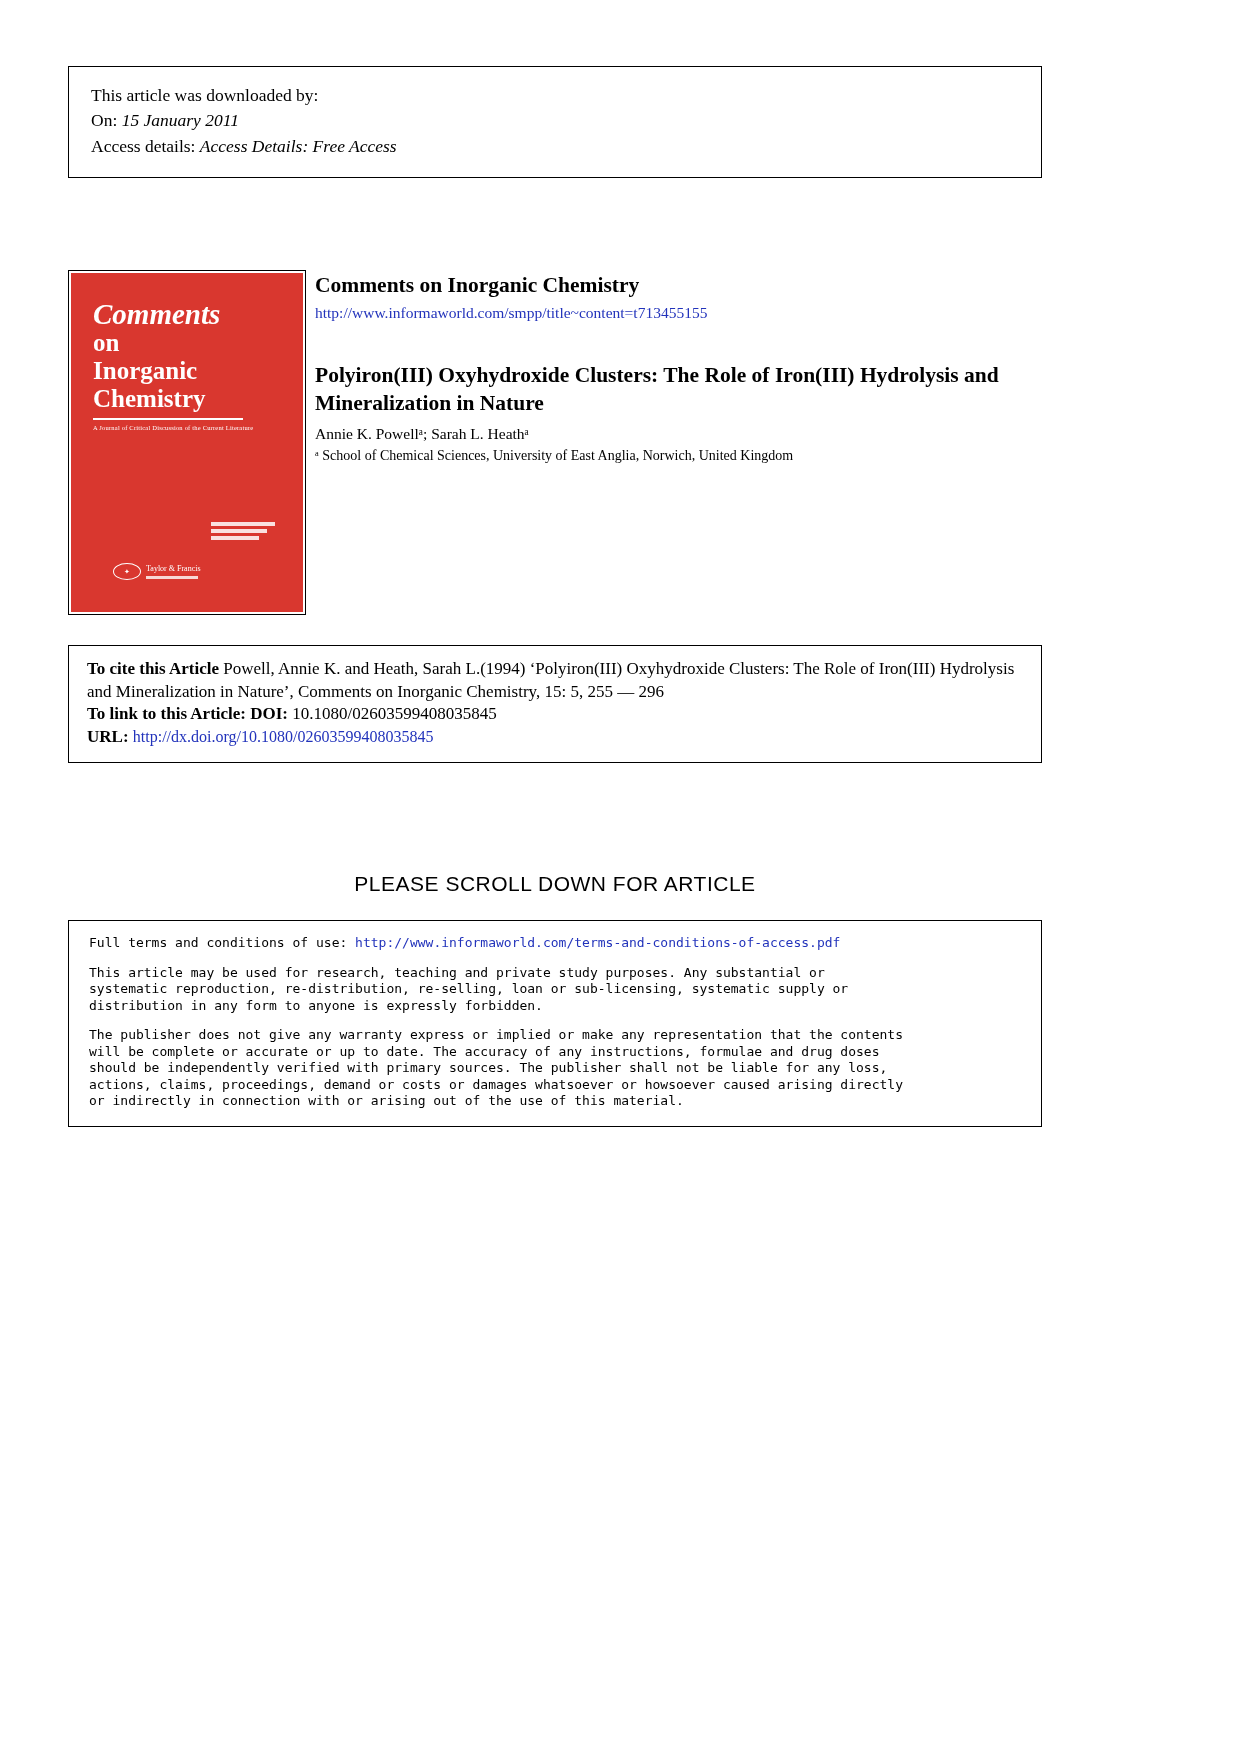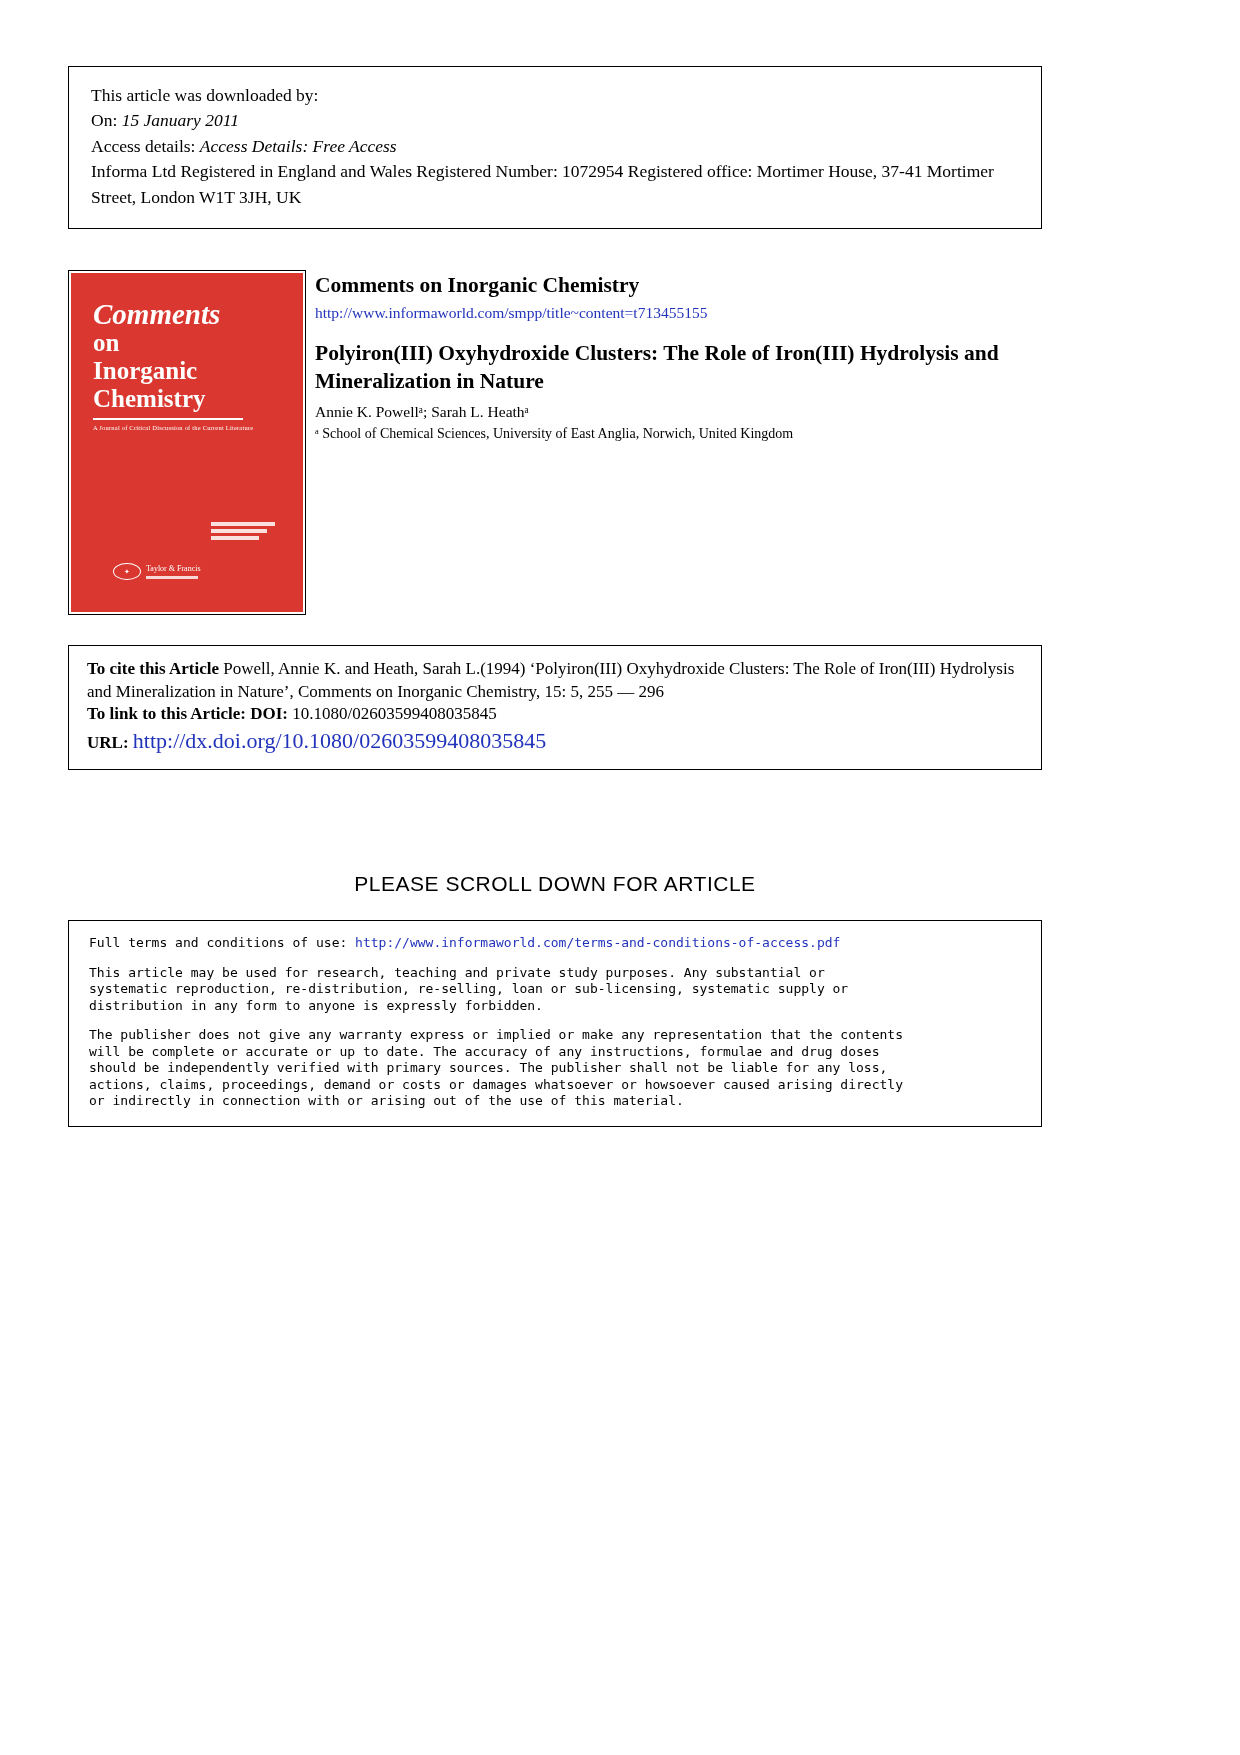--- a/index.html
+++ b/index.html
@@ -62,7 +62,6 @@
     <div>This article was downloaded by:</div>
     <div><span>On: </span><span class="ital">15 January 2011</span></div>
     <div><span>Access details: </span><span class="ital">Access Details: Free Access</span></div>
-    <div>Informa Ltd Registered in England and Wales Registered Number: 1072954 Registered office: Mortimer House, 37-41 Mortimer Street, London W1T 3JH, UK</div>
   </div>
 
   <div class="box cover-box">

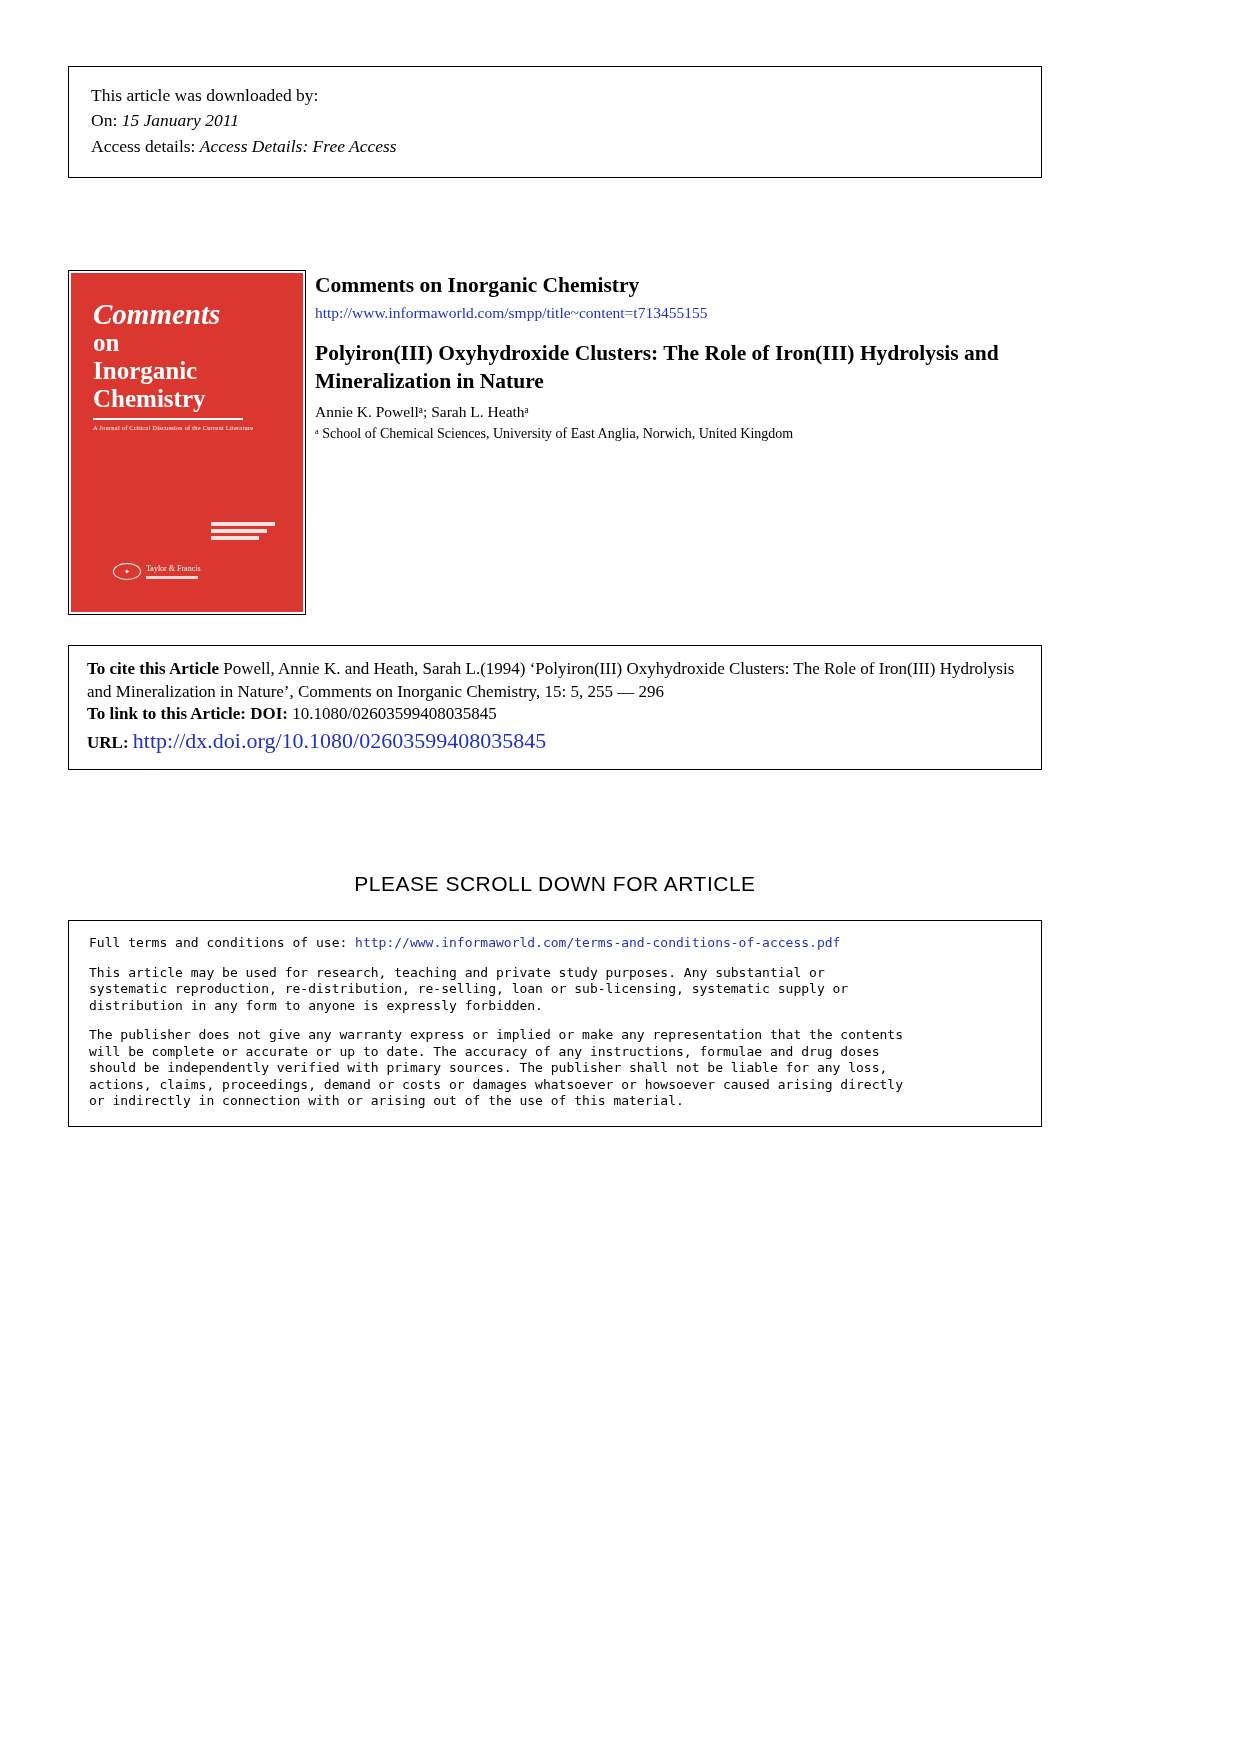--- a/index.html
+++ b/index.html
@@ -34,7 +34,7 @@
   .pub-details{font-size:15.5px;line-height:1.3;}
   .link{color:var(--link);text-decoration:none;cursor:pointer;}
   .pub-link{font-size:15.5px;display:inline-block;margin-top:2px;}
-  .article-title{font-size:21.5px;font-weight:bold;line-height:1.28;margin-top:18px;}
+  .article-title{font-size:21.5px;font-weight:bold;line-height:1.28;margin-top:40px;}
   .authors{font-size:15.5px;margin-top:8px;}
   .affiliation{font-size:14px;margin-top:5px;}
 

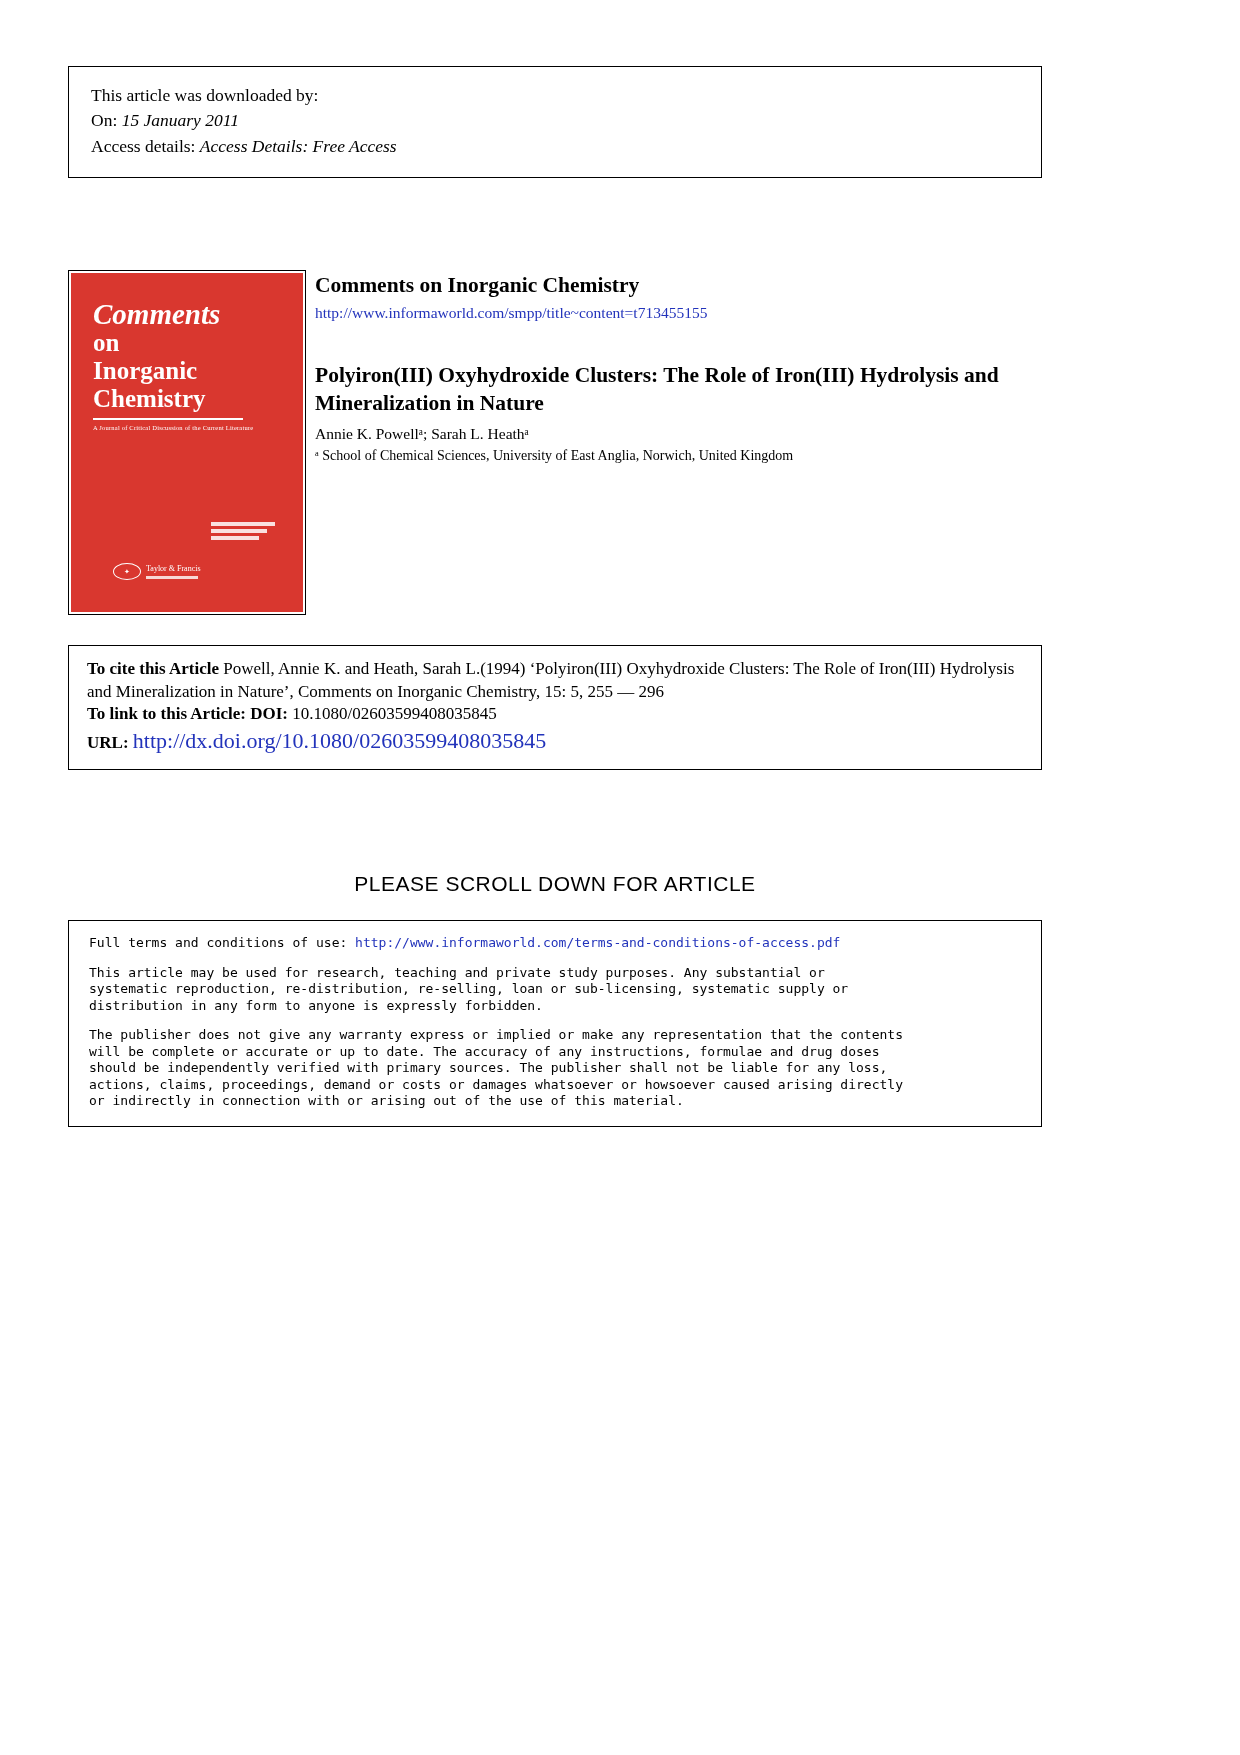--- a/index.html
+++ b/index.html
@@ -42,7 +42,7 @@
   .cite-box{position:absolute;left:68px;top:645px;width:974px;padding:12px 18px 14px;font-size:17px;line-height:1.33;}
   .bold{font-weight:bold;}
   .cite-line{margin:0;}
-  .cite-box .link{font-size:22px;}
+  .cite-box .link{font-size:16px;}
 
   
   .scroll-wrap{position:absolute;left:68px;top:872px;width:974px;text-align:center;}

